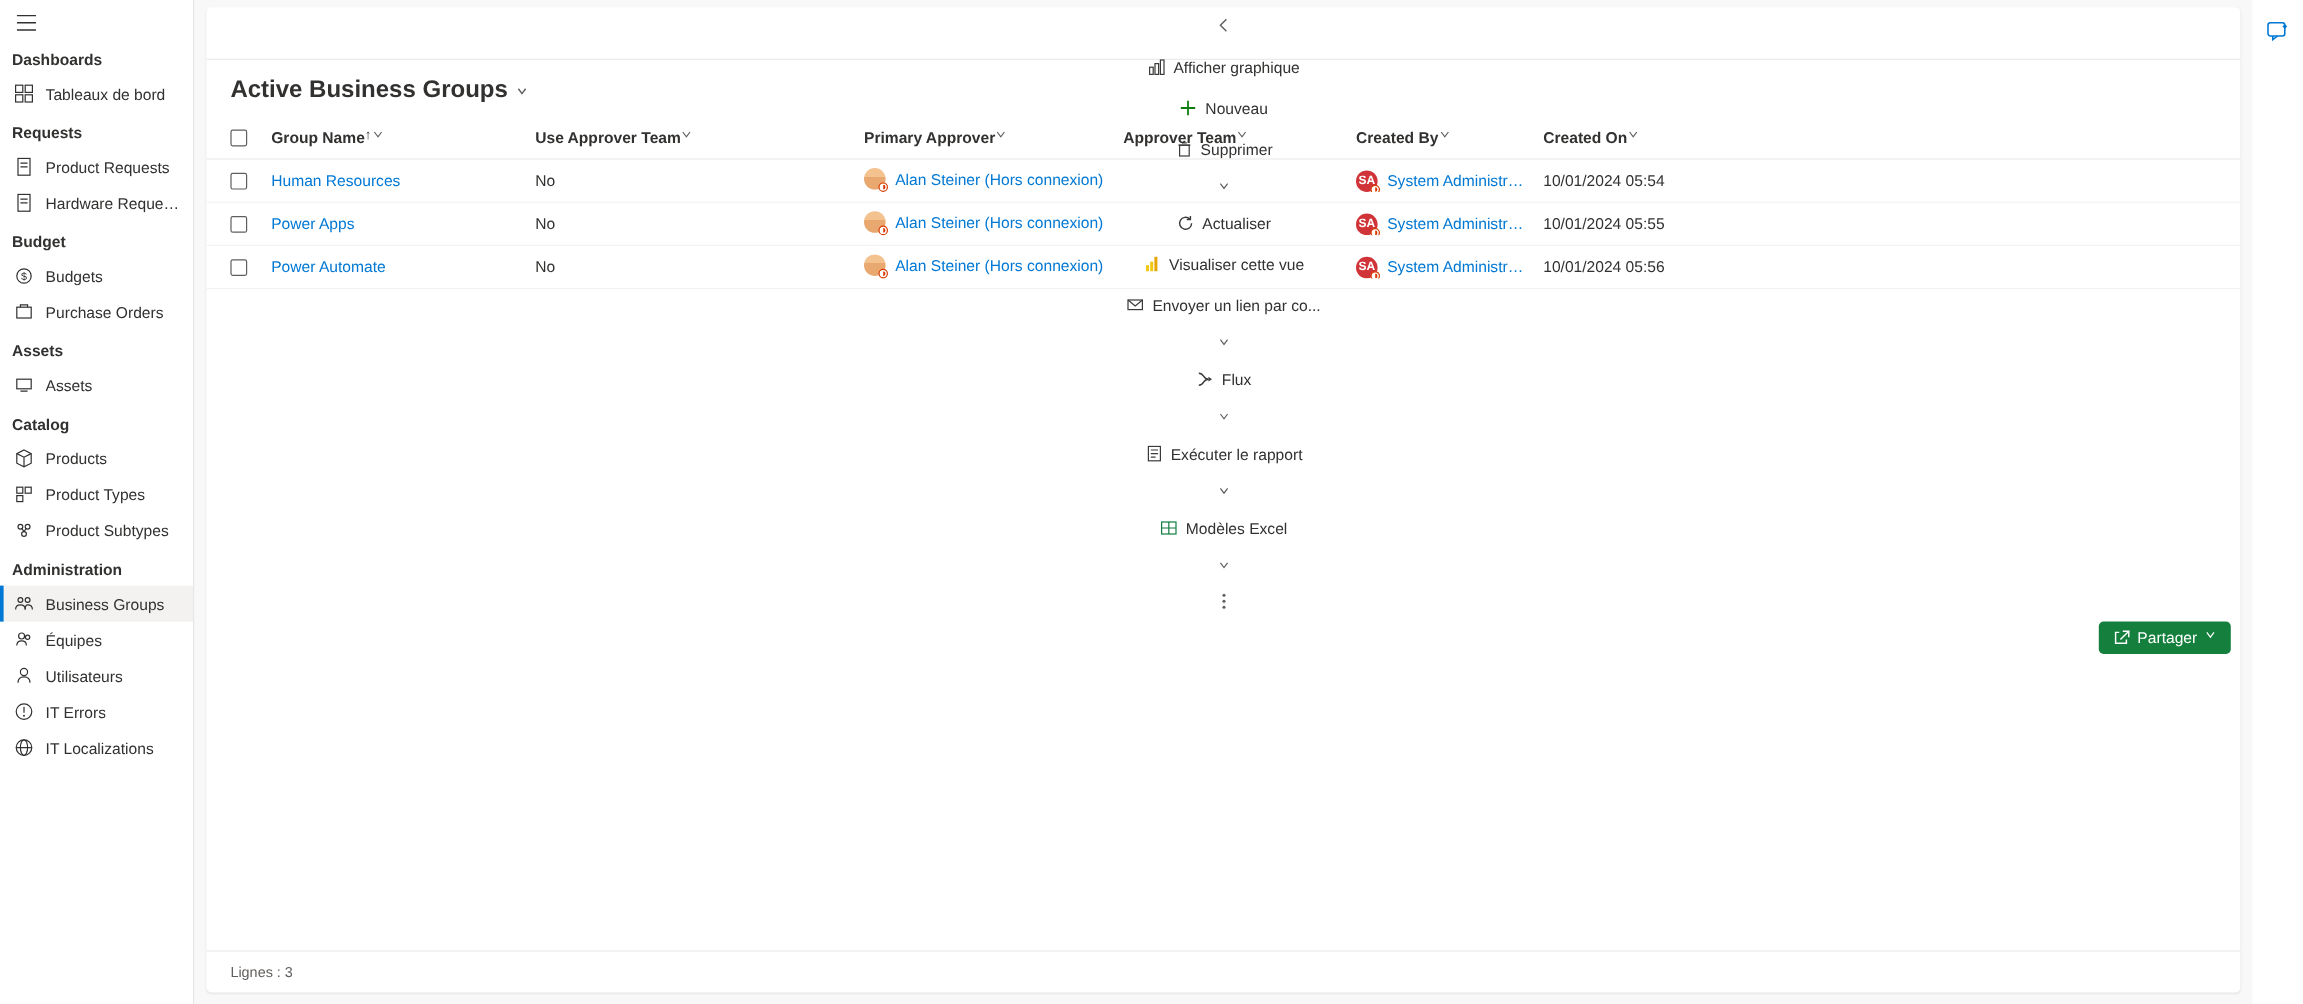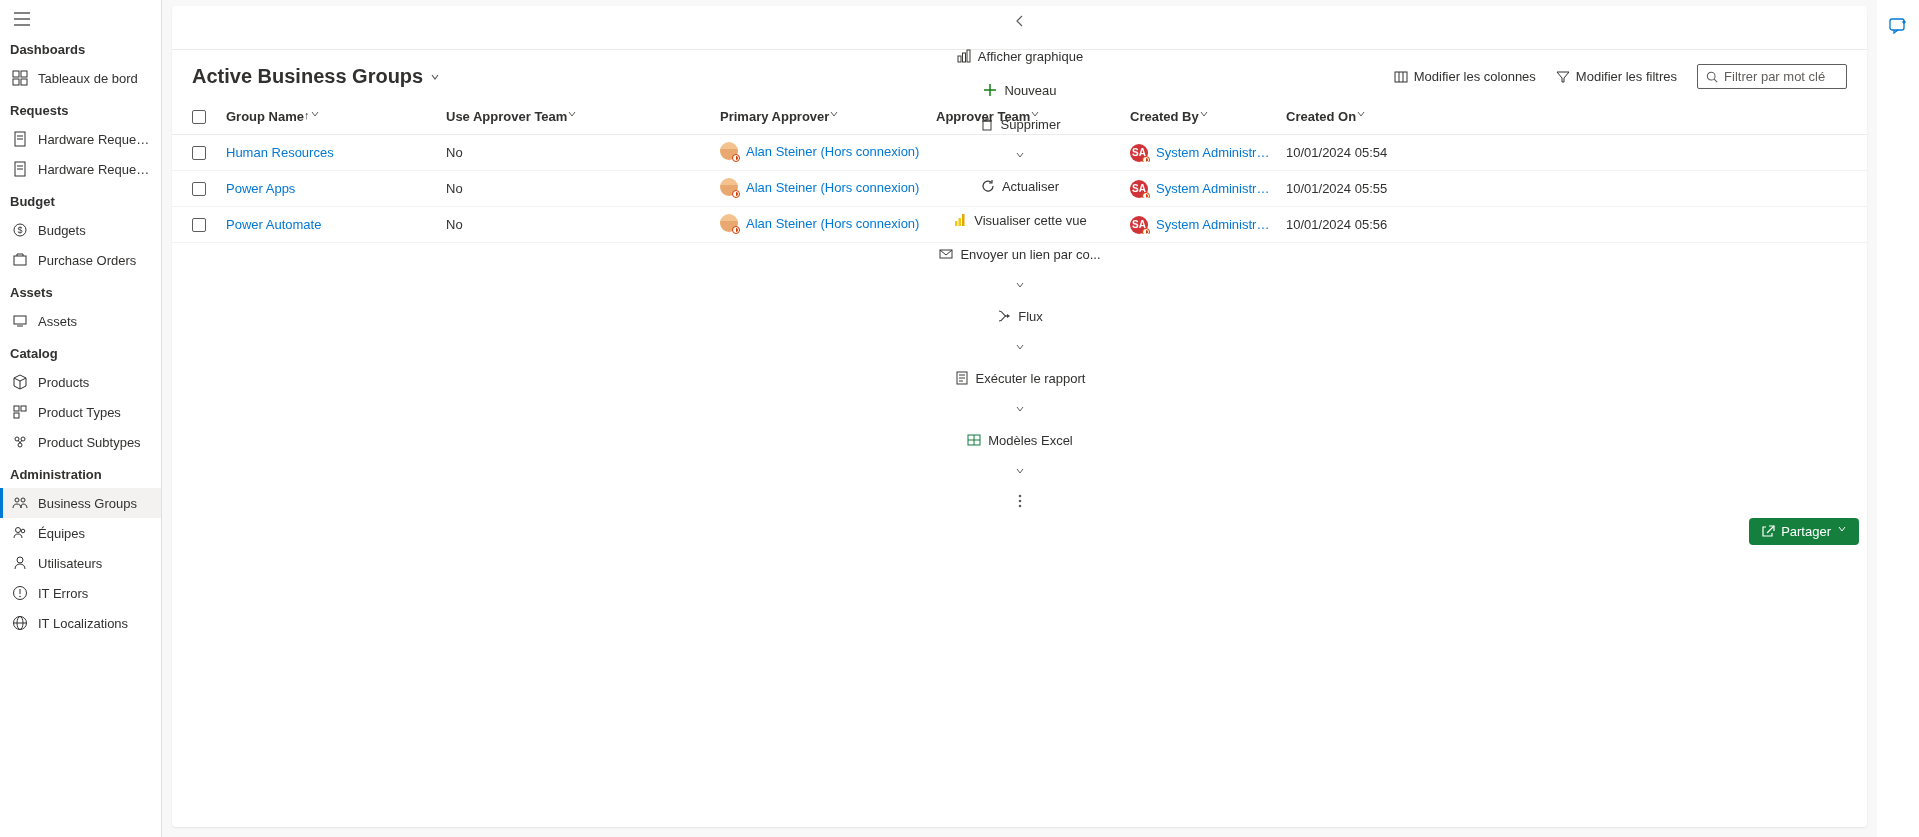--- a/index.html
+++ b/index.html
@@ -386,29 +386,6 @@
           <svg width="12" height="12" viewBox="0 0 12 12">
               <path d="M3 4 L6 8 L9 4" fill="none" stroke="#605e5c" stroke-width="1.2"></path>
             </svg>
-        </div>
-        <div class="view-actions">
-          <div class="view-action">
-            <svg width="14" height="14" viewBox="0 0 14 14">
-                <rect x="1" y="2" width="12" height="10" fill="none" stroke="#323130"></rect>
-                <line x1="5" y1="2" x2="5" y2="12" stroke="#323130"></line>
-                <line x1="9" y1="2" x2="9" y2="12" stroke="#323130"></line>
-              </svg>
-            <span>Modifier les colonnes</span>
-          </div>
-          <div class="view-action">
-            <svg width="14" height="14" viewBox="0 0 14 14">
-                <path d="M1 2 L13 2 L8 8 L8 12 L6 12 L6 8 Z" fill="none" stroke="#323130"></path>
-              </svg>
-            <span>Modifier les filtres</span>
-          </div>
-          <div class="filter-input">
-            <svg width="14" height="14" viewBox="0 0 14 14">
-                <circle cx="6" cy="6" r="4.5" fill="none" stroke="#605e5c" stroke-width="1.2"></circle>
-                <line x1="9.5" y1="9.5" x2="13" y2="13" stroke="#605e5c" stroke-width="1.2"></line>
-              </svg>
-            <input type="text" placeholder="Filtrer par mot clé" style="">
-          </div>
         </div>
       </div>
 

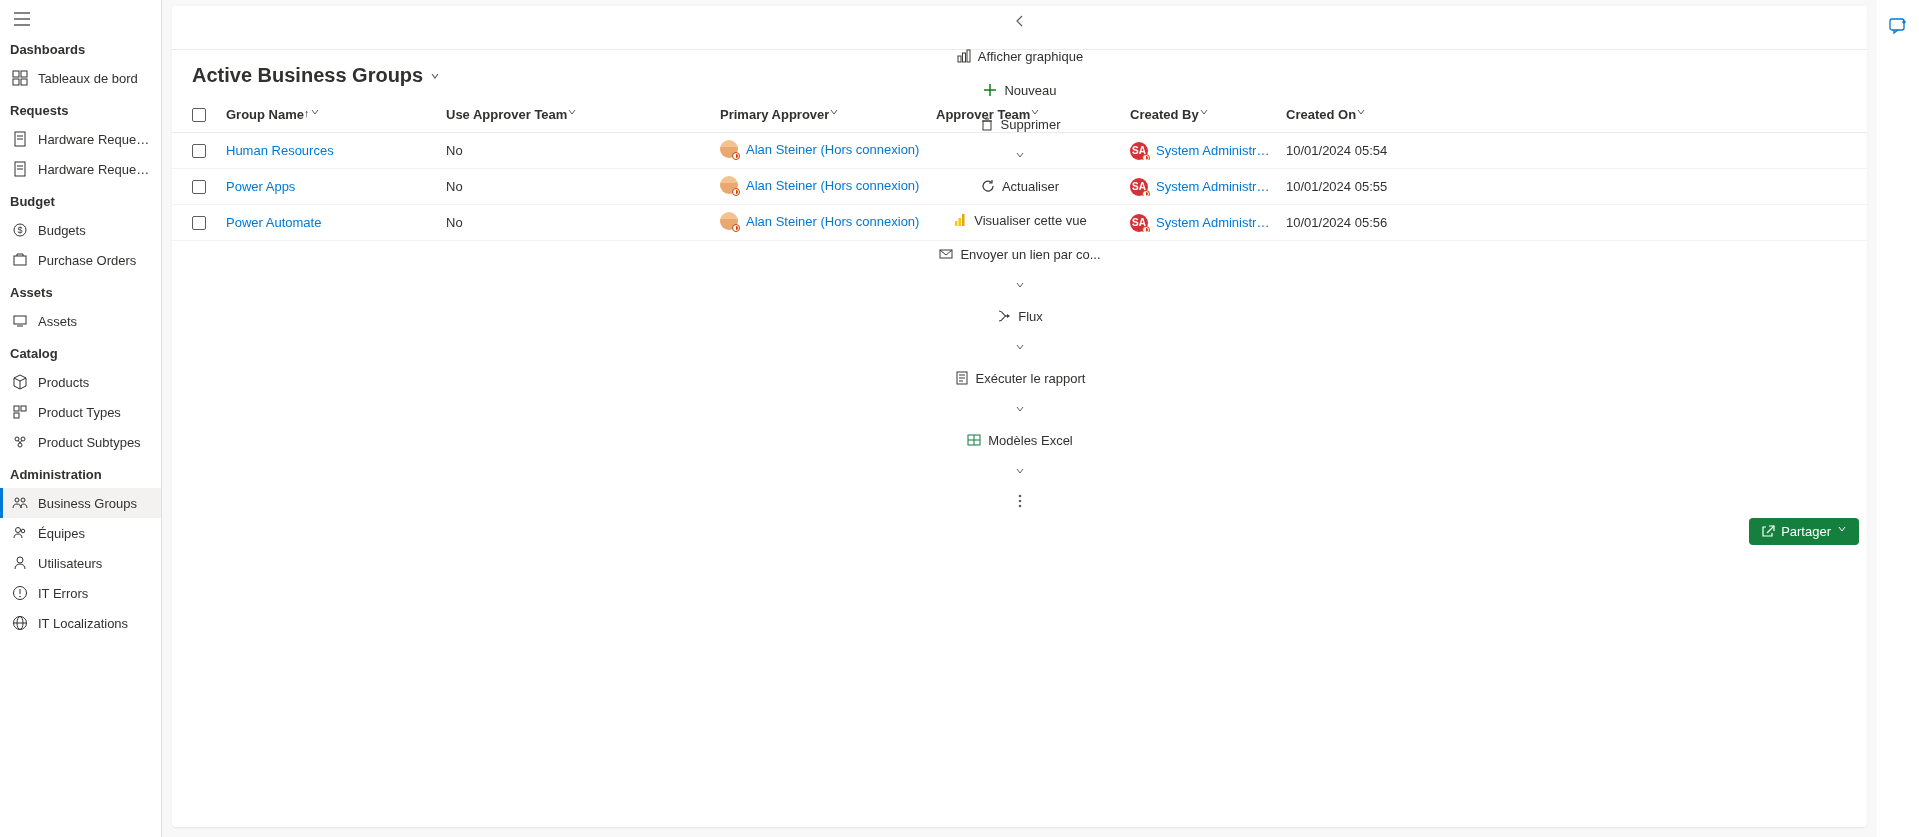--- a/index.html
+++ b/index.html
@@ -109,7 +109,7 @@
               <line x1="5" y1="8" x2="11" y2="8" stroke="#323130"></line>
             </svg>
           </span>
-          <span class="label">Hardware Requests</span>
+          <span class="label">Product Requests</span>
         </div>
         <div class="nav-item">
           <span class="icon">

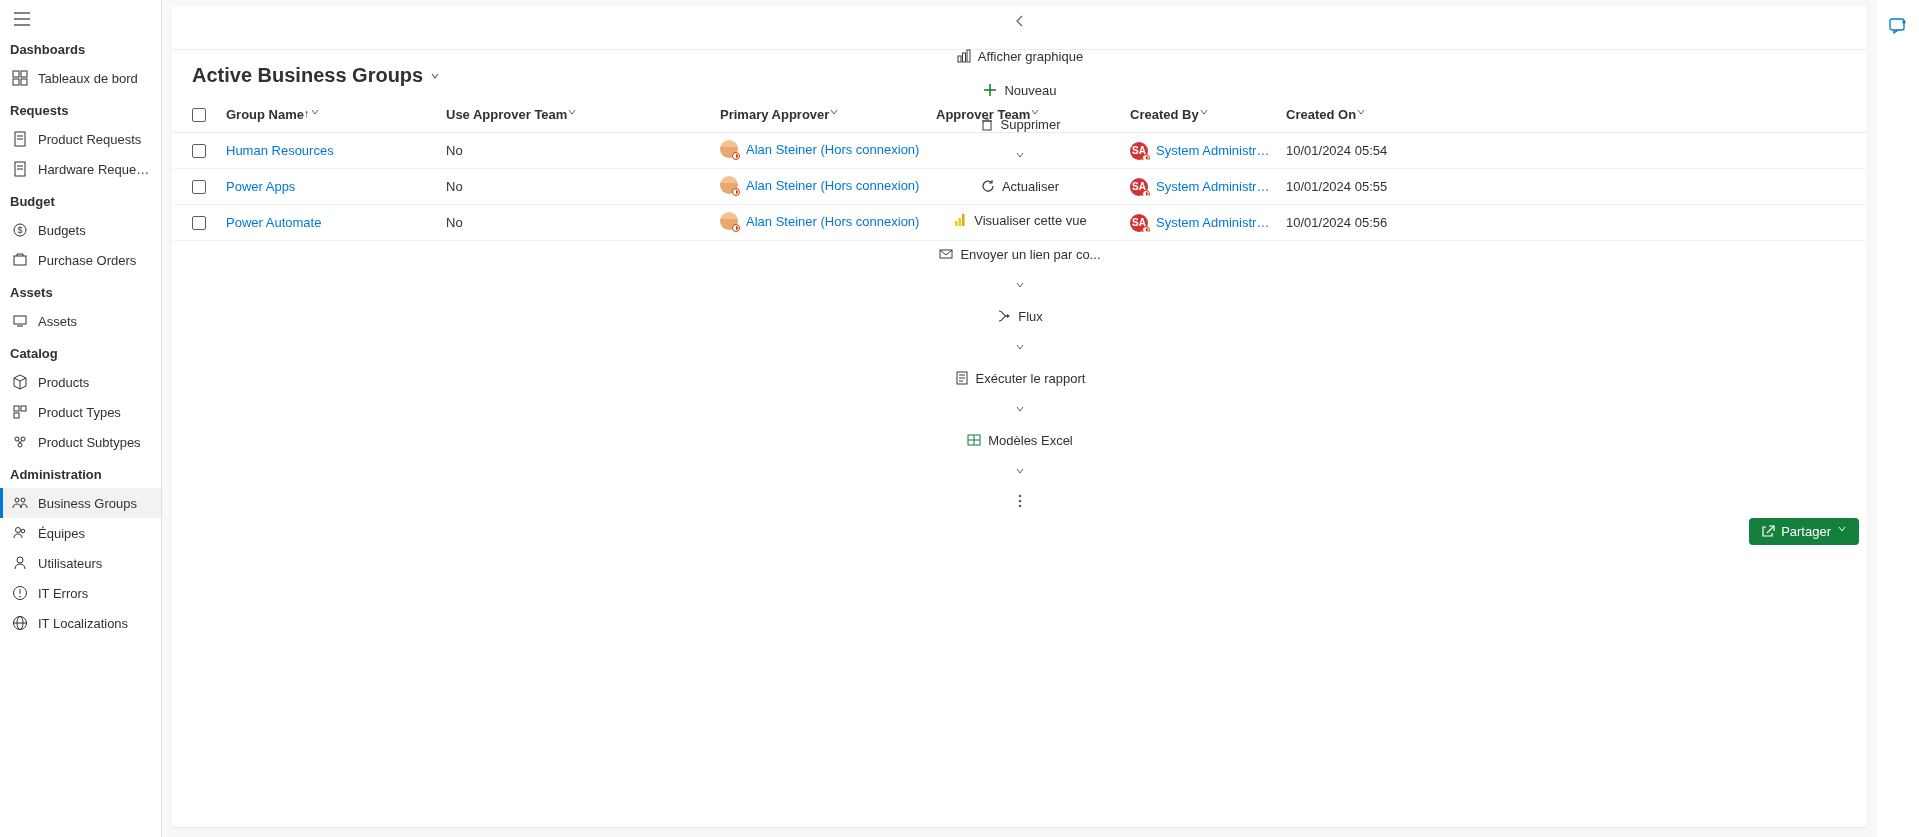--- a/index.html
+++ b/index.html
@@ -493,6 +493,9 @@
           </div>
       </div>
 
+      <div class="grid-footer">
+        <span>Lignes : 3</span>
+      </div>
     </div>
   </div>
 

